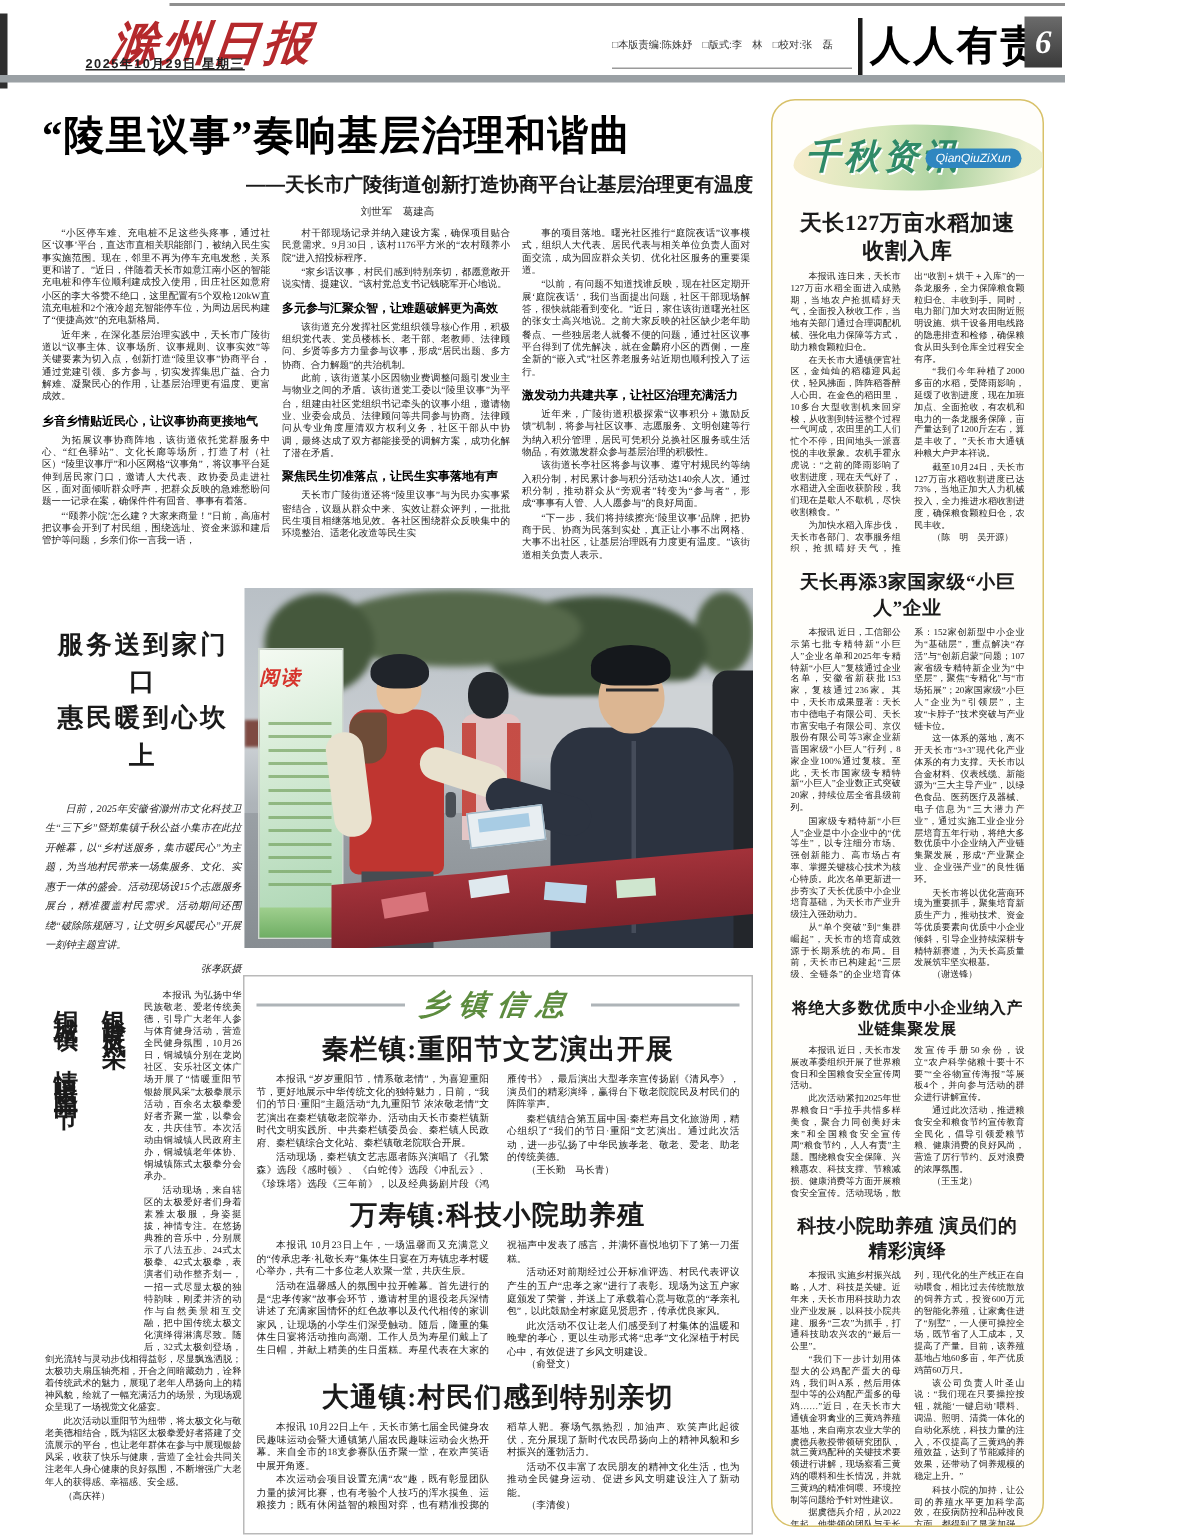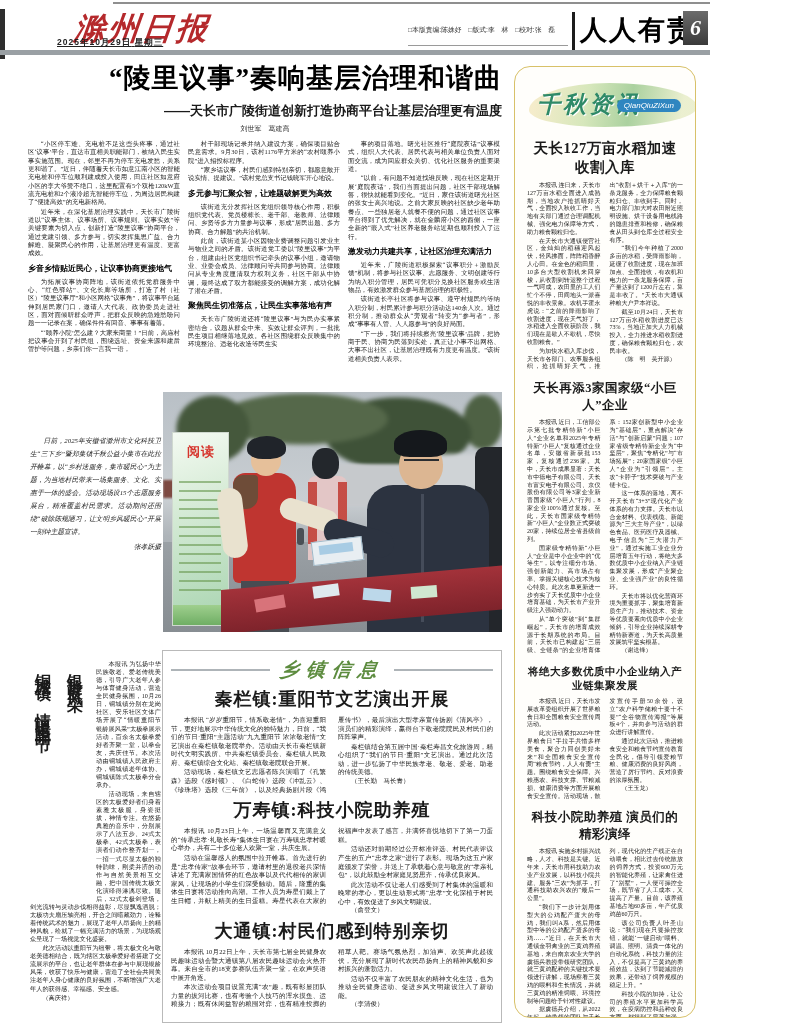--- a/index.html
+++ b/index.html
@@ -24,7 +24,7 @@
   .gray-bar{position:absolute;left:0;top:50px;width:710px;height:5px;background:#9aa0a4;}
   
   .lead{position:absolute;left:28px;top:60px;width:474px;}
-  .lead h1{margin:0 0 0;text-align:right;font-size:27px;letter-spacing:1px;font-weight:bold;color:#000;}
+  .lead h1{margin:12px 0 0;text-align:left;font-size:27px;letter-spacing:1px;font-weight:bold;color:#000;}
   .lead h2{margin:6px 0 0;text-align:right;font-size:13px;font-weight:bold;
            font-family:"Liberation Sans",sans-serif;}
   .lead .byline{margin:4px 0 6px;text-align:center;font-size:7px;color:#333;}

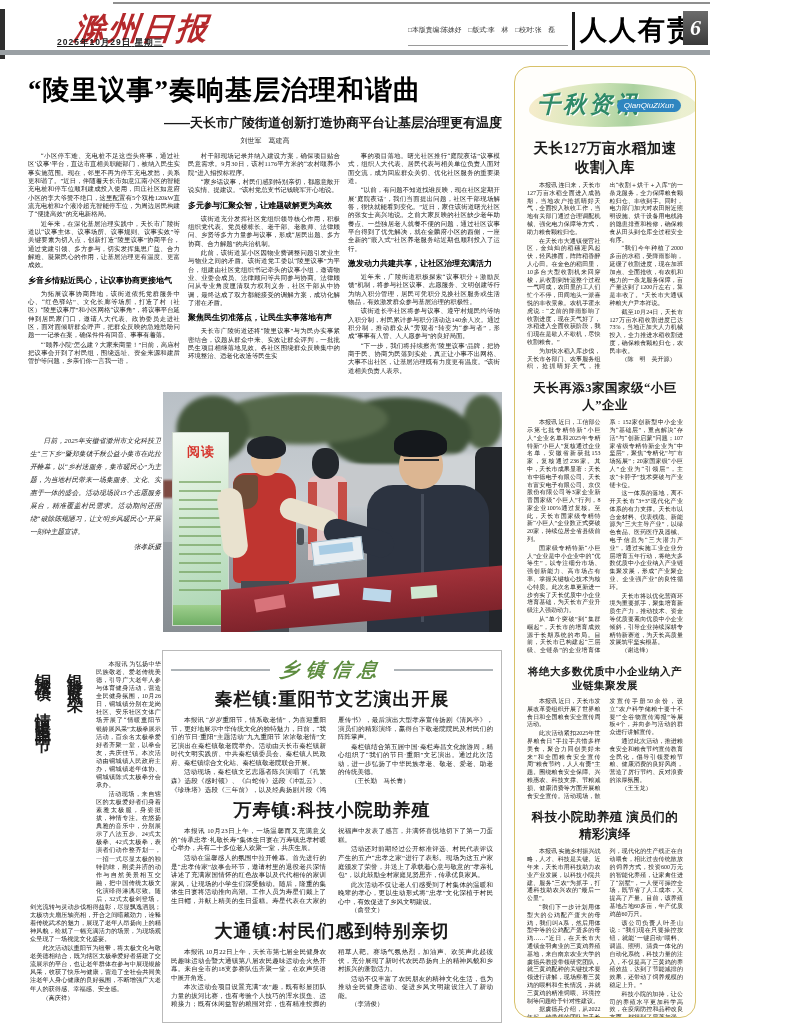--- a/index.html
+++ b/index.html
@@ -173,6 +173,10 @@
   </section>
 
   <section class="feature">
+    <p class="f-title">
+      <span>服务送到家门口</span><br>
+      <span>惠民暖到心坎上</span>
+    </p>
     <div class="f-body">
         <p>日前，2025年安徽省滁州市文化科技卫生“三下乡”暨郑集镇千秋公益小集市在此拉开帷幕，以“乡村送服务，集市暖民心”为主题，为当地村民带来一场集服务、文化、实惠于一体的盛会。活动现场设15个志愿服务展台，精准覆盖村民需求。活动期间还围绕“破除陈规陋习，让文明乡风暖民心”开展一刻钟主题宣讲。</p>
       </div>

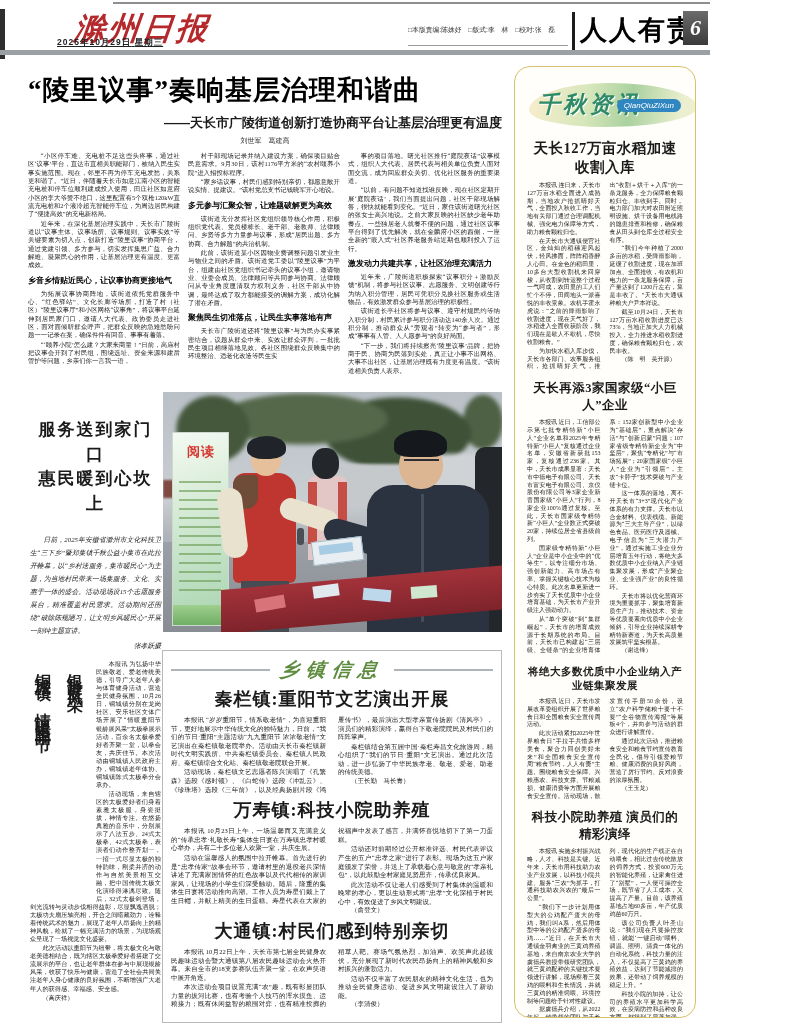--- a/index.html
+++ b/index.html
@@ -61,7 +61,7 @@
   .ph-fig2{left:134px;top:136px;width:7px;height:17px;background:#4a4f55;border-radius:3px;}
   .ph-banner{left:9px;top:40px;width:55px;height:192px;border:1px solid #cfd8cf;
              background:linear-gradient(160deg,#f4faf2 0%,#d8ecd8 35%,#a8d4b0 100%);}
-  .ph-banner-title{position:absolute;left:14px;top:10px;color:#d6342c;font-weight:bold;font-size:13px;letter-spacing:1px;}
+  .ph-banner-title{position:absolute;left:0;top:10px;color:#d6342c;font-weight:bold;font-size:13px;letter-spacing:1px;font-style:italic;}
   .ph-banner-lines{position:absolute;left:6px;top:48px;width:42px;height:112px;opacity:.65;
              background:repeating-linear-gradient(#6f9e58 0 2px,transparent 2px 9px);}
   .ph-banner-grass{position:absolute;left:0;bottom:0;width:100%;height:20px;background:linear-gradient(#9fcf8e,#6fae64);}

